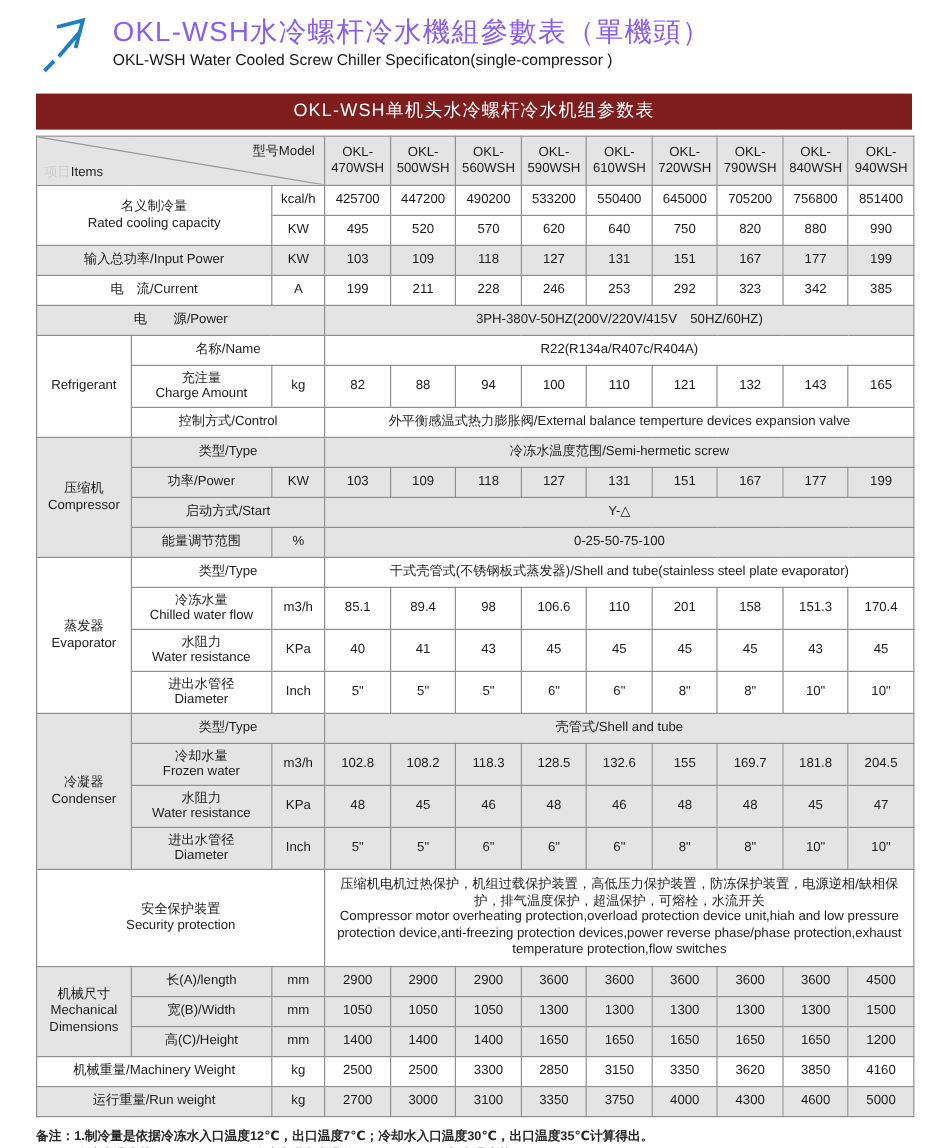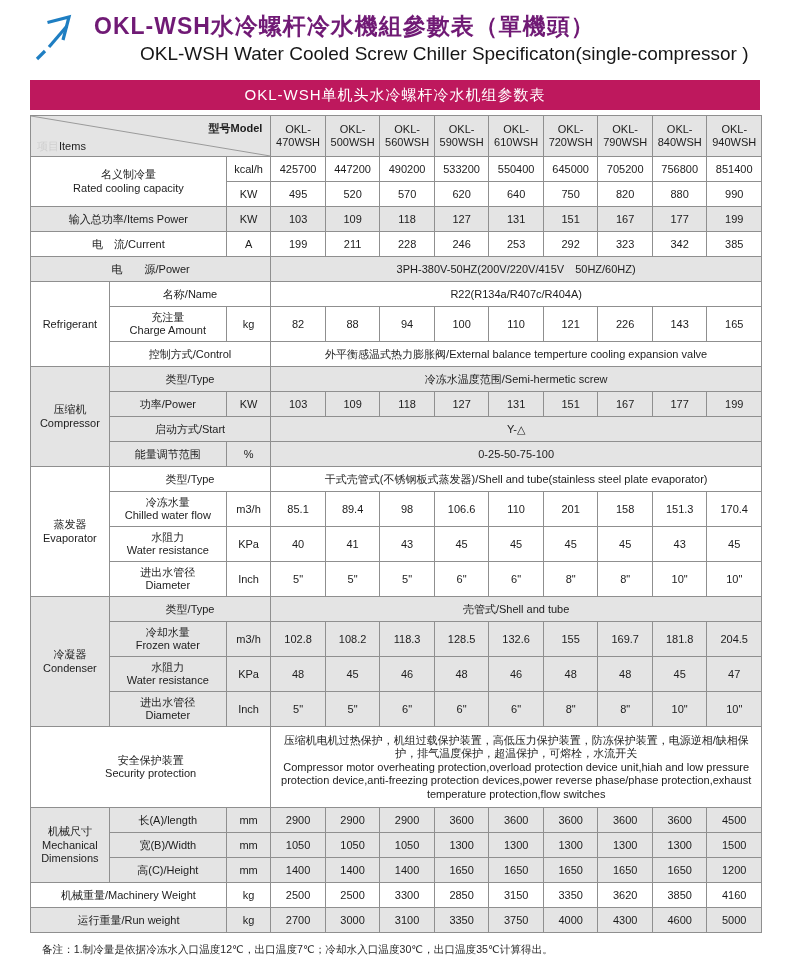--- a/index.html
+++ b/index.html
@@ -14,7 +14,7 @@
   .hdr{display:flex;align-items:flex-start;padding:10px 0 0 34px;}
   .hdr .logo{width:46px;height:54px;margin-right:14px;flex:0 0 auto;}
   .hdr .titles{padding-top:2px;}
-  .title-zh{font-size:23px;font-weight:bold;letter-spacing:1px;color:#701a75;line-height:1.25;}
+  .title-zh{font-size:23px;font-weight:normal;letter-spacing:1px;color:#8b5cf6;line-height:1.25;}
   .title-en{font-size:19px;color:#161616;line-height:1.35;margin-left:46px;}
 
   

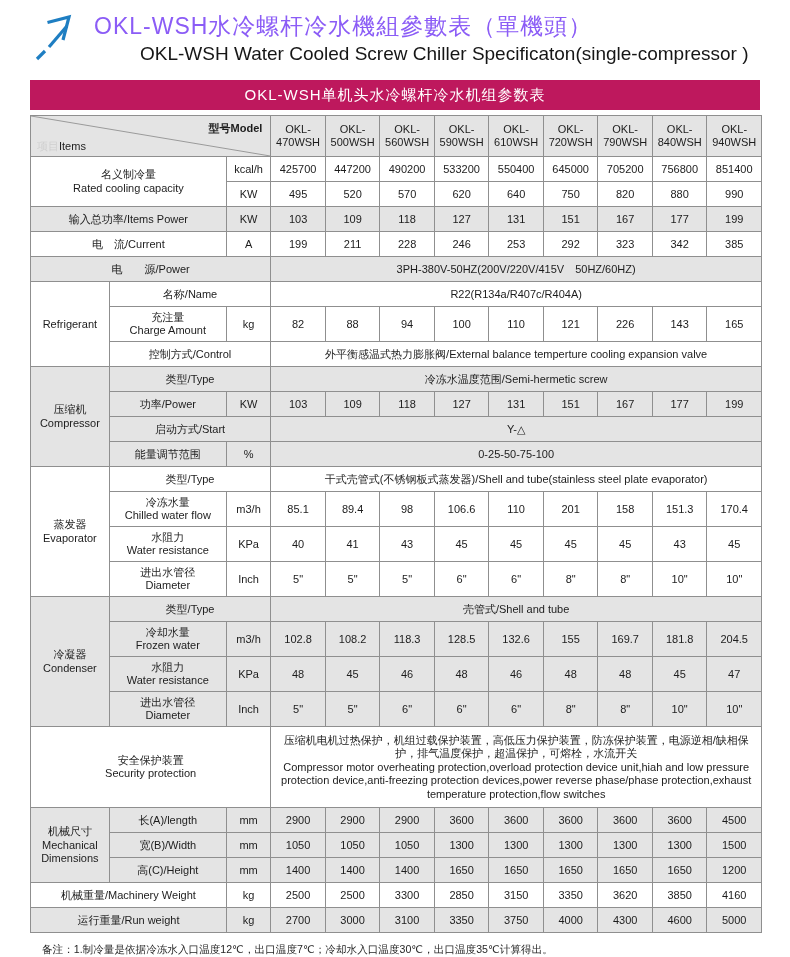--- a/index.html
+++ b/index.html
@@ -15,7 +15,7 @@
   .hdr .logo{width:46px;height:54px;margin-right:14px;flex:0 0 auto;}
   .hdr .titles{padding-top:2px;}
   .title-zh{font-size:23px;font-weight:normal;letter-spacing:1px;color:#8b5cf6;line-height:1.25;}
-  .title-en{font-size:19px;color:#161616;line-height:1.35;margin-left:46px;}
+  .title-en{font-size:13px;color:#161616;line-height:1.35;}
 
   
   .banner{

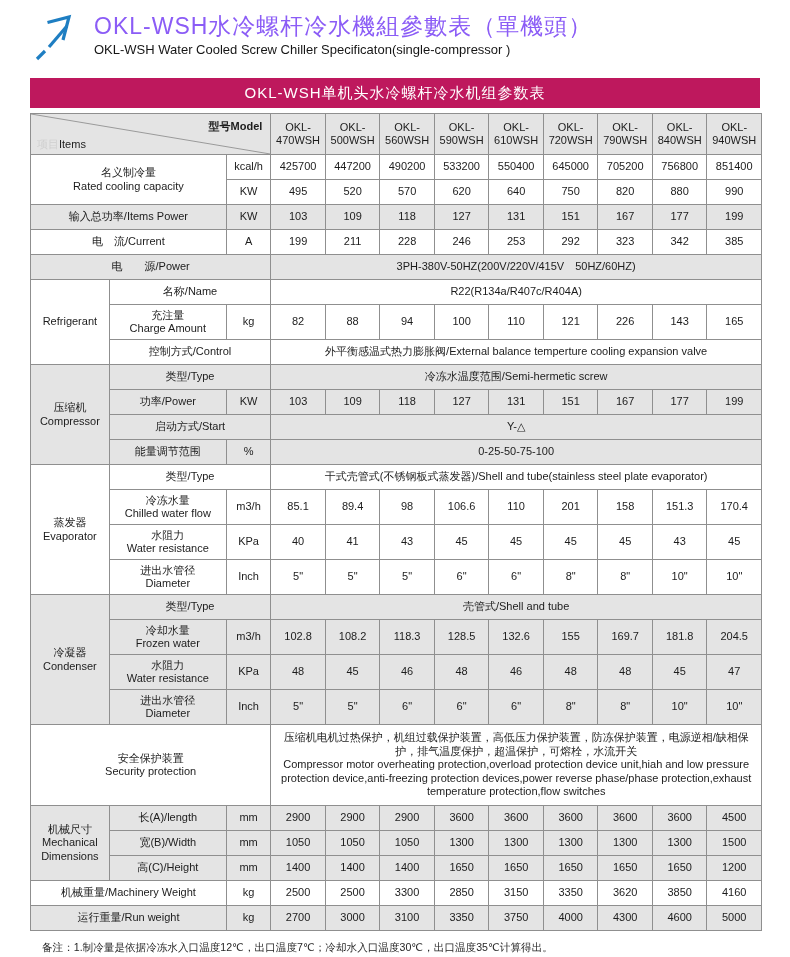--- a/index.html
+++ b/index.html
@@ -20,7 +20,7 @@
   
   .banner{
     margin:14px 30px 5px 30px;height:30px;line-height:30px;text-align:center;
-    background:#be185d;color:#ffffff;font-size:15px;font-weight:500;letter-spacing:1px;
+    background:#7f1d1d;color:#ffffff;font-size:15px;font-weight:500;letter-spacing:1px;
   }
 
   

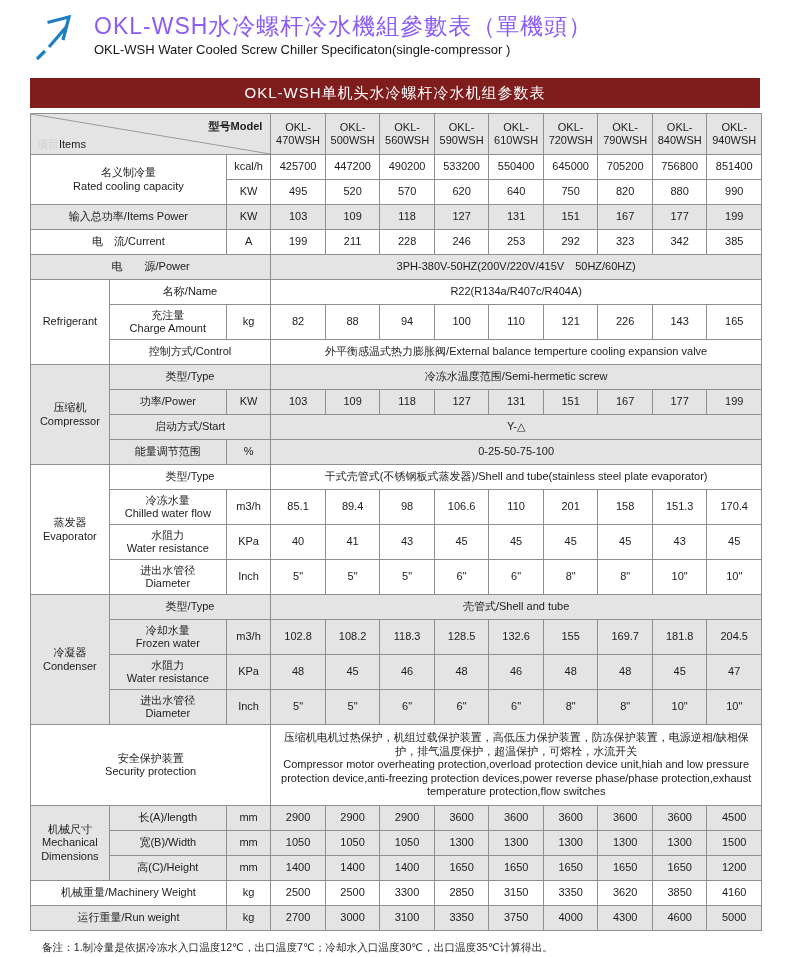--- a/index.html
+++ b/index.html
@@ -43,7 +43,7 @@
   .corner svg{position:absolute;left:0;top:0;width:100%;height:100%;}
   .corner .it{position:absolute;left:6px;bottom:3px;font-size:11px;}
   .corner .it .ghost{color:#cfcfcf;}
-  .corner .mdl{position:absolute;right:8px;top:6px;font-size:11px;font-weight:bold;}
+  .corner .mdl{position:absolute;right:8px;top:6px;font-size:11px;}
 
   
   .notes{margin:9px 20px 0 30px;font-size:10.6px;line-height:15px;color:#262626;}

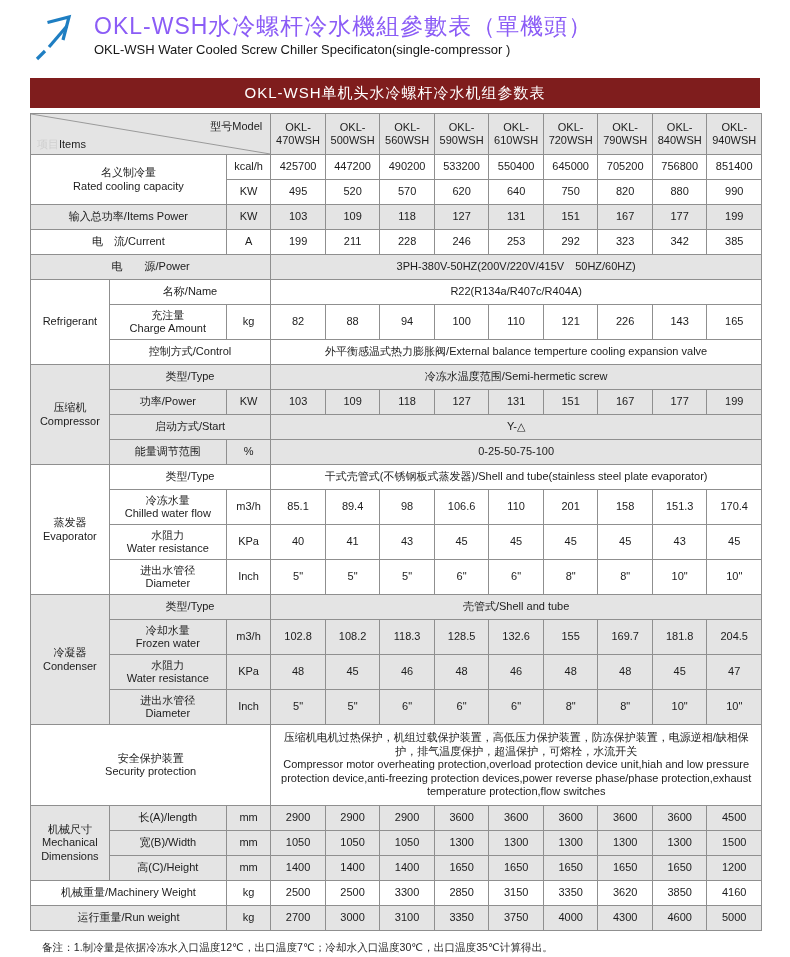--- a/index.html
+++ b/index.html
@@ -200,7 +200,7 @@
         </tr>
         <tr class="shade h-sm">
           <td colspan="2">
-            <div>输入总功率/Items Power</div>
+            <div>输入总功率/Input Power</div>
           </td>
           <td>
             <div>KW</div>

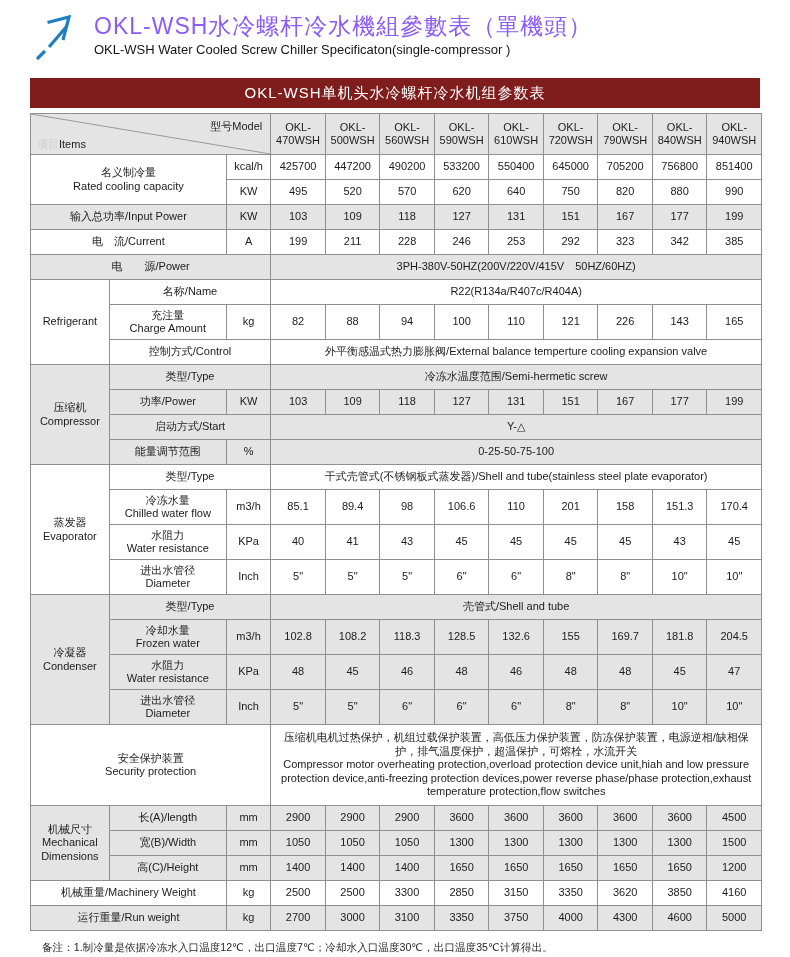--- a/index.html
+++ b/index.html
@@ -314,7 +314,7 @@
             <div>121</div>
           </td>
           <td>
-            <div>226</div>
+            <div>132</div>
           </td>
           <td>
             <div>143</div>

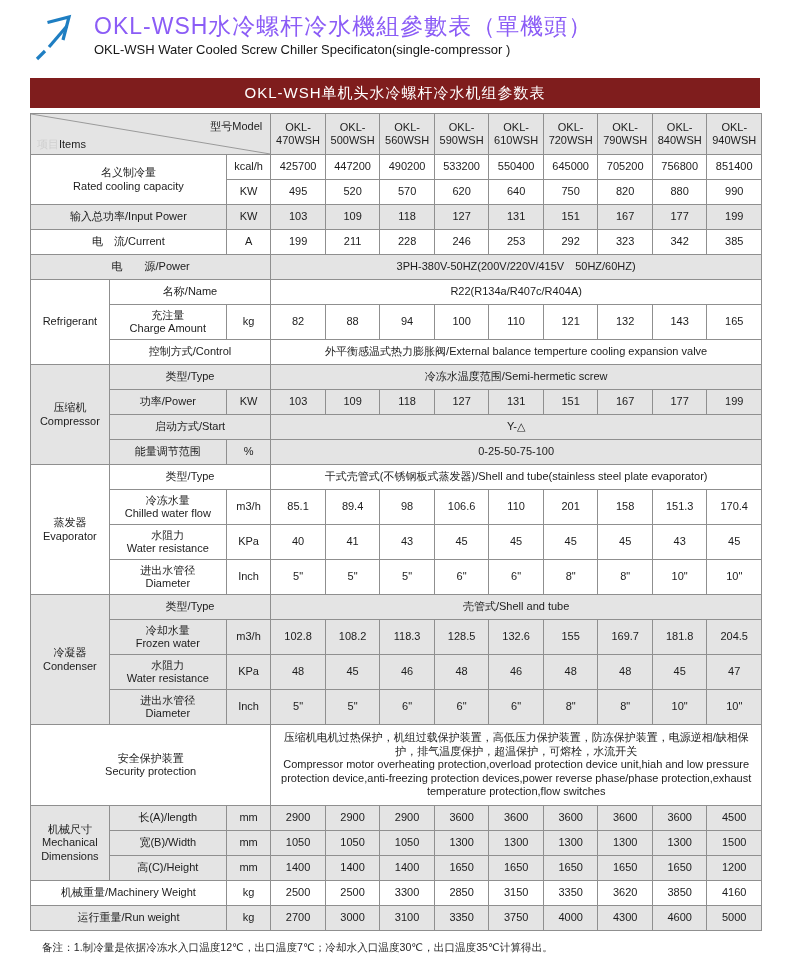--- a/index.html
+++ b/index.html
@@ -328,7 +328,7 @@
             <div>控制方式/Control</div>
           </td>
           <td colspan="9">
-            <div>外平衡感温式热力膨胀阀/External balance temperture cooling expansion valve</div>
+            <div>外平衡感温式热力膨胀阀/External balance temperture devices expansion valve</div>
           </td>
         </tr>
         <tr class="shade h-sm">

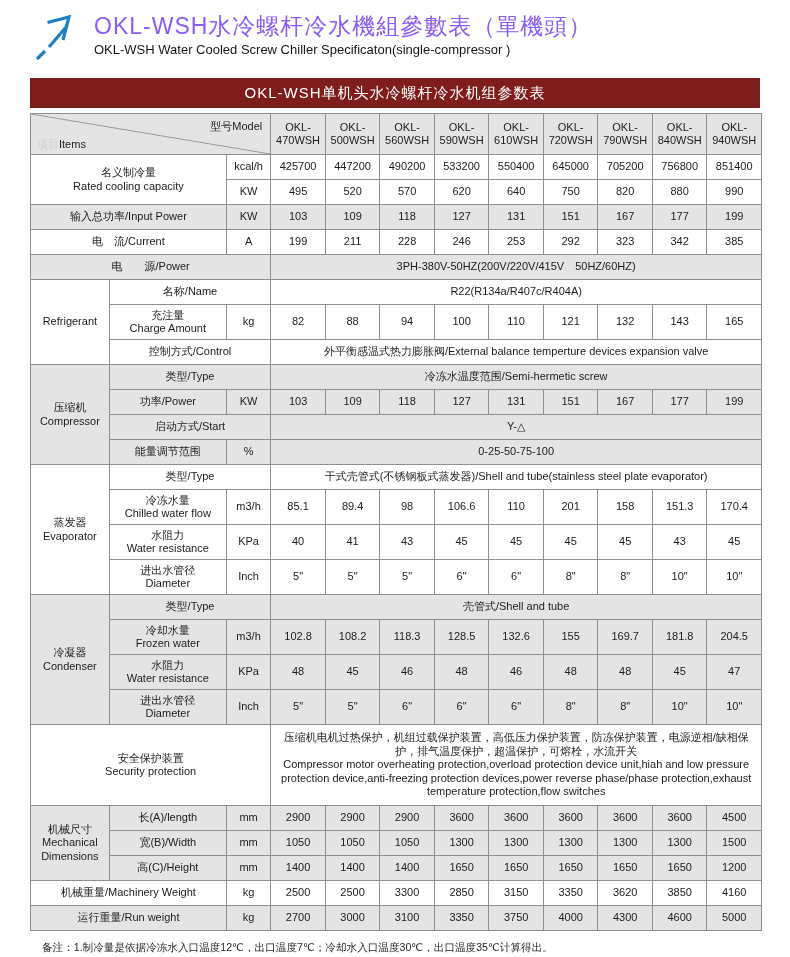--- a/index.html
+++ b/index.html
@@ -47,7 +47,7 @@
 
   
   .notes{margin:9px 20px 0 30px;font-size:10.6px;line-height:15px;color:#262626;}
-  .notes .ind-0{margin-left:12px;}
+  .notes .ind-0{margin-left:0;font-weight:bold;}
   .notes .ind-1{margin-left:24px;}
 </style>
 </head>

